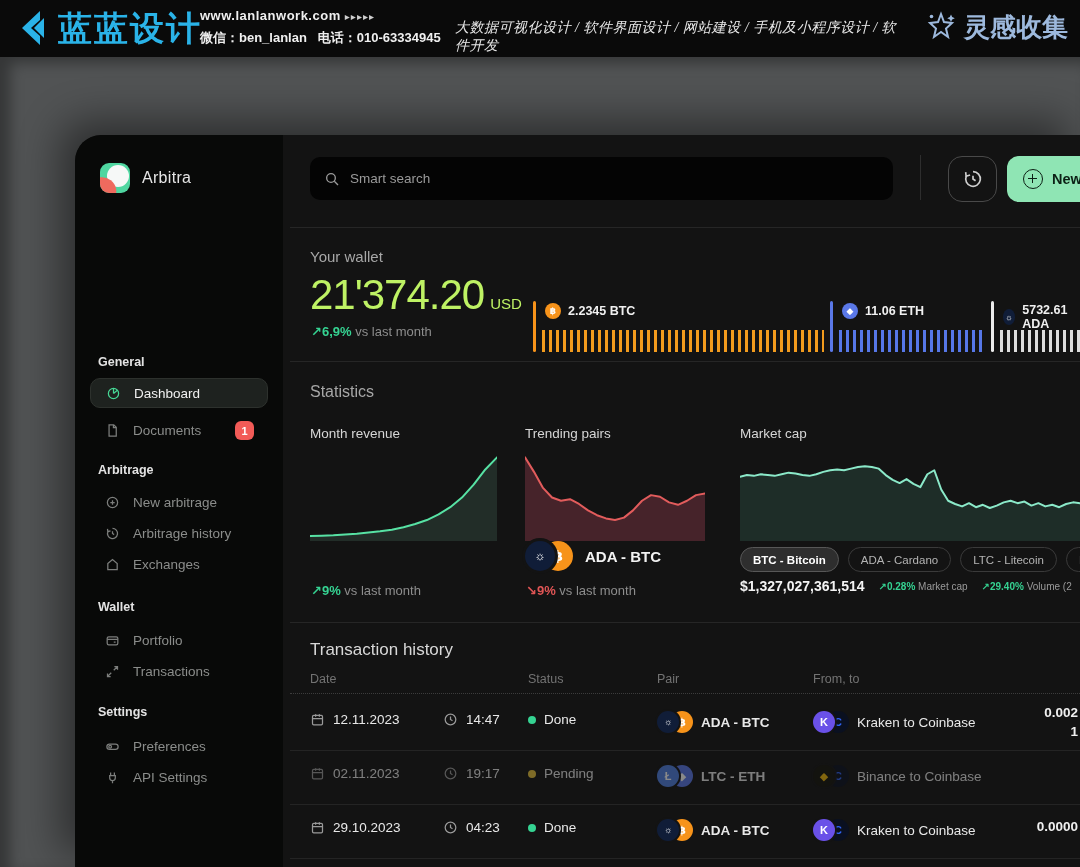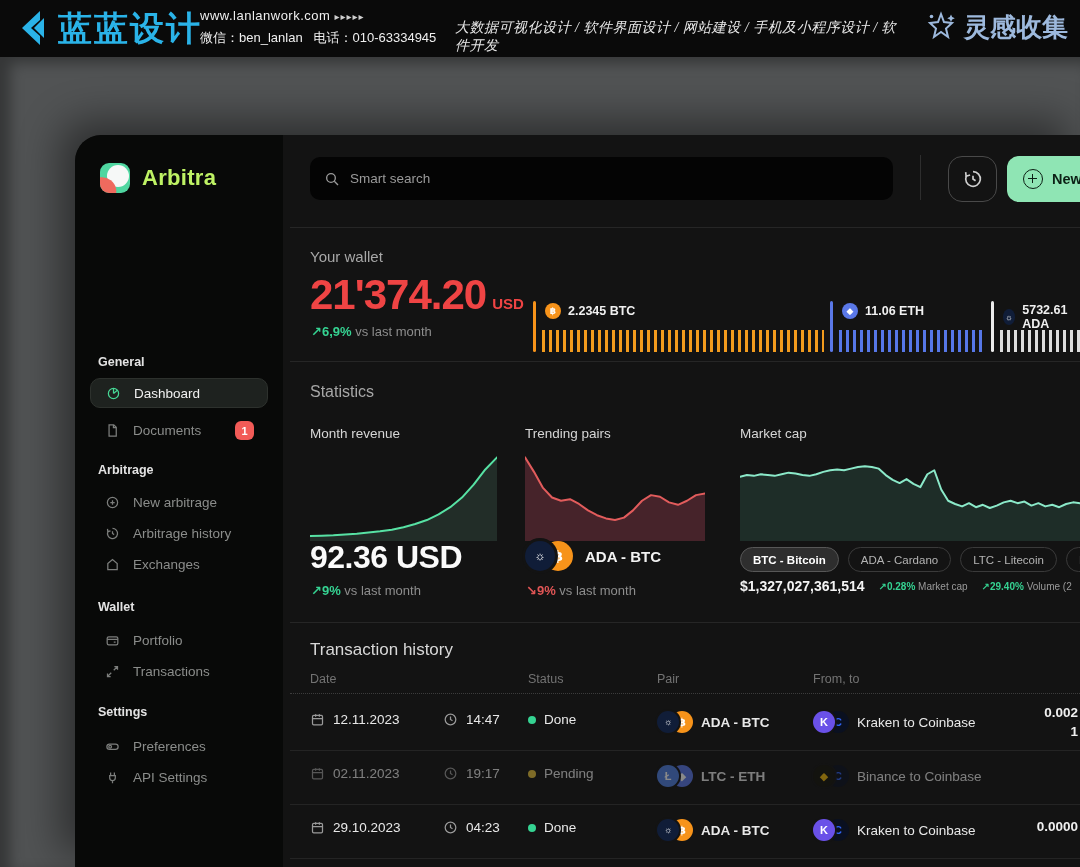--- a/index.html
+++ b/index.html
@@ -11,7 +11,7 @@
   .banner { position:absolute; left:0; top:0; width:1080px; height:57px; background:#0a0a0a; z-index:5; }
   .banner-logo { position:absolute; left:10px; top:7px; display:flex; align-items:center; gap:6px; }
   .banner-logo-text { color:#2ab3e8; font-size:34px; font-weight:bold; letter-spacing:2px; line-height:42px; }
-  .banner-contact { position:absolute; left:200px; top:8px; color:#efefef; }
+  .banner-contact { position:absolute; left:200px; top:8px; color:#efefef;font-weight:bold; }
   .banner-contact .l1 { font-size:13px; letter-spacing:.5px; }
   .banner-contact .l1 .arr { color:#cfcfcf; font-size:10px; letter-spacing:1px; }
   .banner-contact .l2 { font-size:13px; margin-top:6px; }

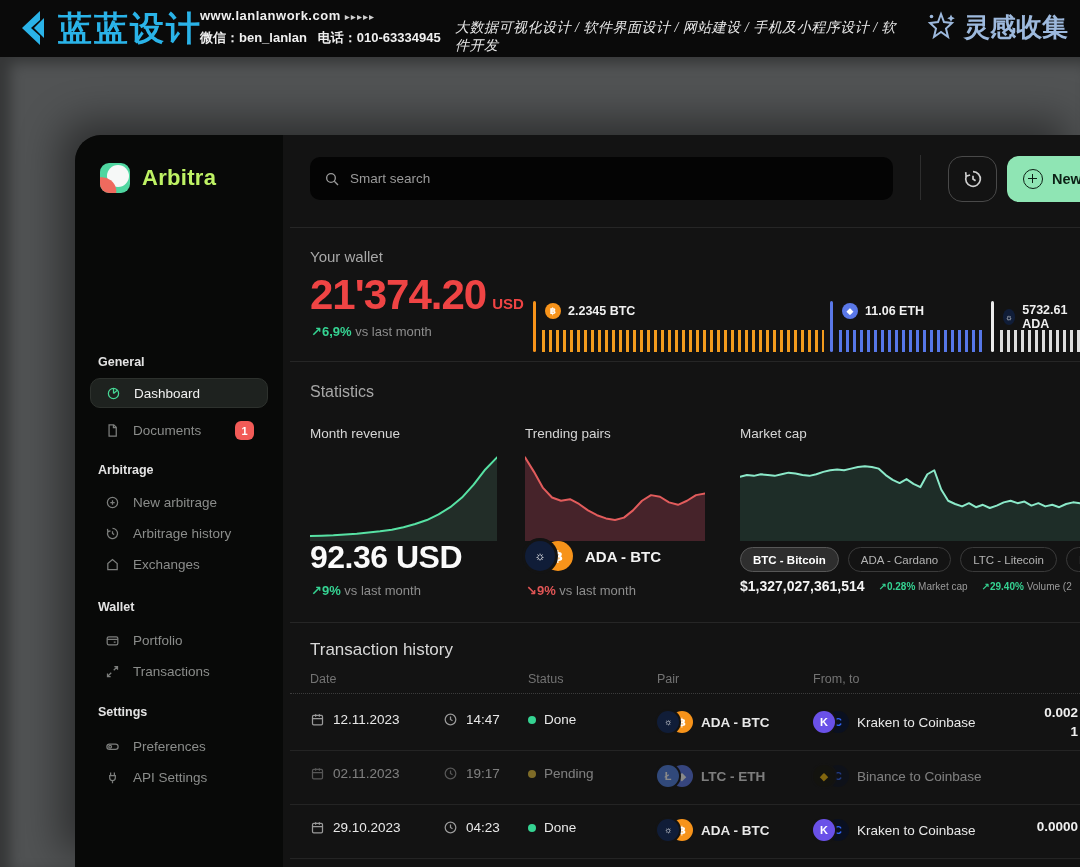--- a/index.html
+++ b/index.html
@@ -35,7 +35,7 @@
   .brand-logo { position:relative; width:30px; height:30px; border-radius:9px; background:#4fd6a0; overflow:hidden; }
   .brand-logo::before { content:""; position:absolute; left:7px; top:2px; width:22px; height:22px; border-radius:50%; background:#f6f8f7; }
   .brand-logo::after { content:""; position:absolute; left:-9px; bottom:-7px; width:26px; height:22px; background:#ef6a5e; border-radius:50% 50% 0 0; transform:rotate(38deg); }
-  .brand-name { color:#bef264; font-size:22px; font-weight:bold; letter-spacing:.3px; }
+  .brand-name { color:#e5e5e5; font-size:16px; font-weight:normal; letter-spacing:.3px; }
   .sec-label { position:absolute; left:23px; color:#e3e3e3; font-size:12.5px; font-weight:bold; }
   .side-item { position:absolute; left:15px; width:178px; height:30px; display:flex; align-items:center; gap:13px;
       color:#8b8d8b; font-size:13.5px; padding-left:15px; border-radius:10px; cursor:pointer; }

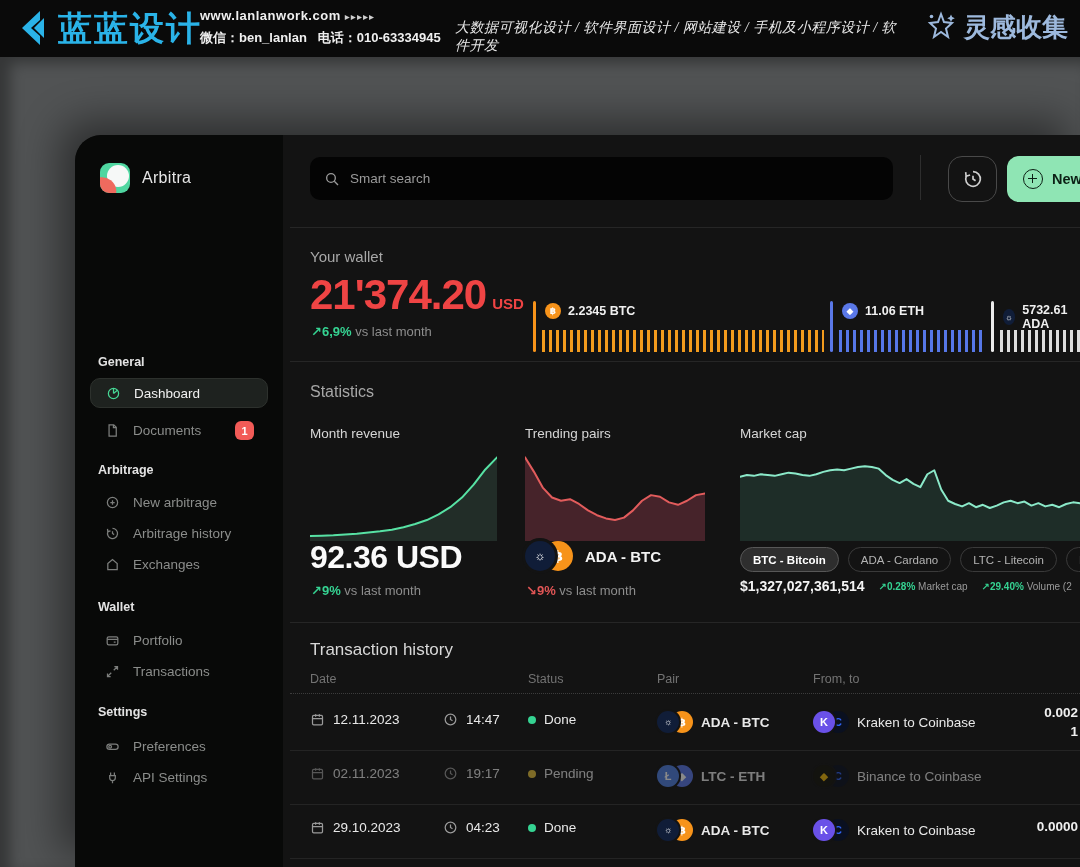--- a/index.html
+++ b/index.html
@@ -65,7 +65,7 @@
 
   
   .sect-title { position:absolute; color:#a7a7a7; font-size:15px; }
-  .wallet-amount { position:absolute; left:27px; top:136px; color:#ef4444; font-size:42px; font-weight:bold; letter-spacing:-1px; }
+  .wallet-amount { position:absolute; left:27px; top:136px; color:#bef264; font-size:42px; font-weight:normal; letter-spacing:-1px; }
   .wallet-amount .cur { font-size:15px; letter-spacing:0; margin-left:6px; }
   .delta { font-size:13px; color:#8d8d8d; }
   .delta b { font-weight:bold; }

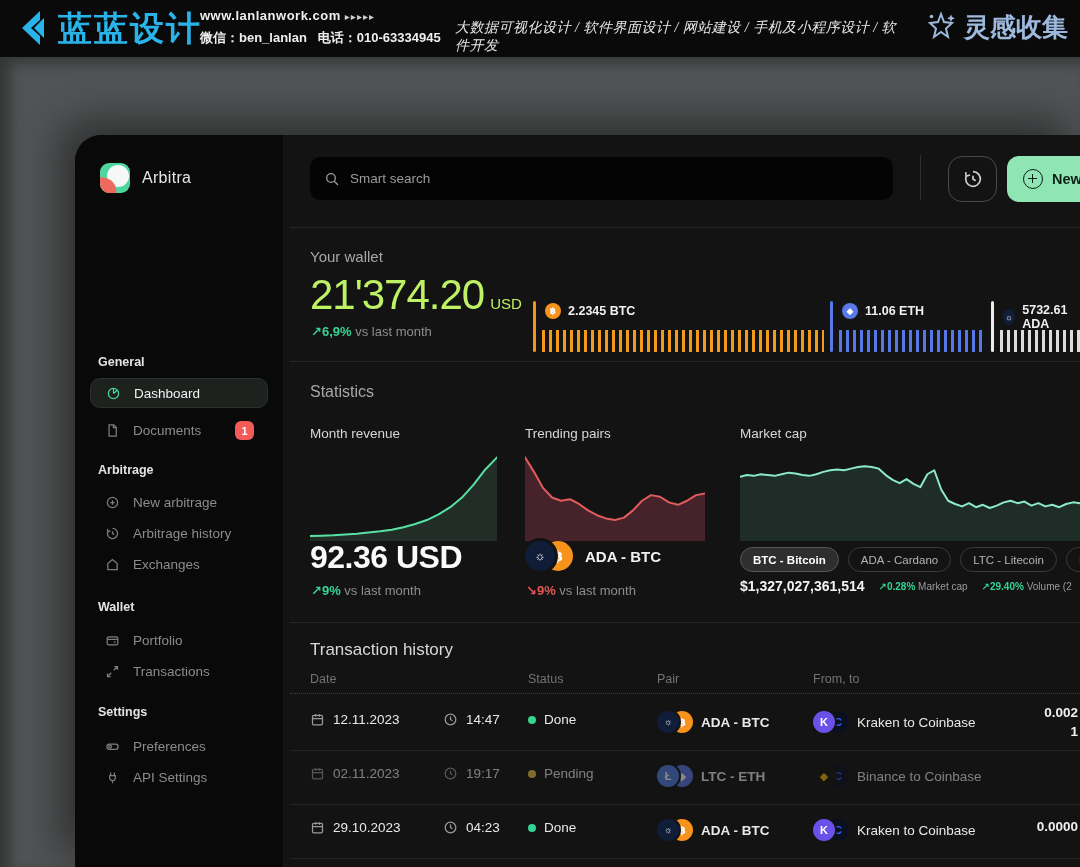--- a/index.html
+++ b/index.html
@@ -332,7 +332,6 @@
           </svg>
         </div>
 
-      <div class="big-val">92.36 USD</div>
       <div class="delta up" style="position:absolute; left:28px; top:448px">
         <b>↗<span>9%</span></b> <span>vs last month</span>
       </div>

